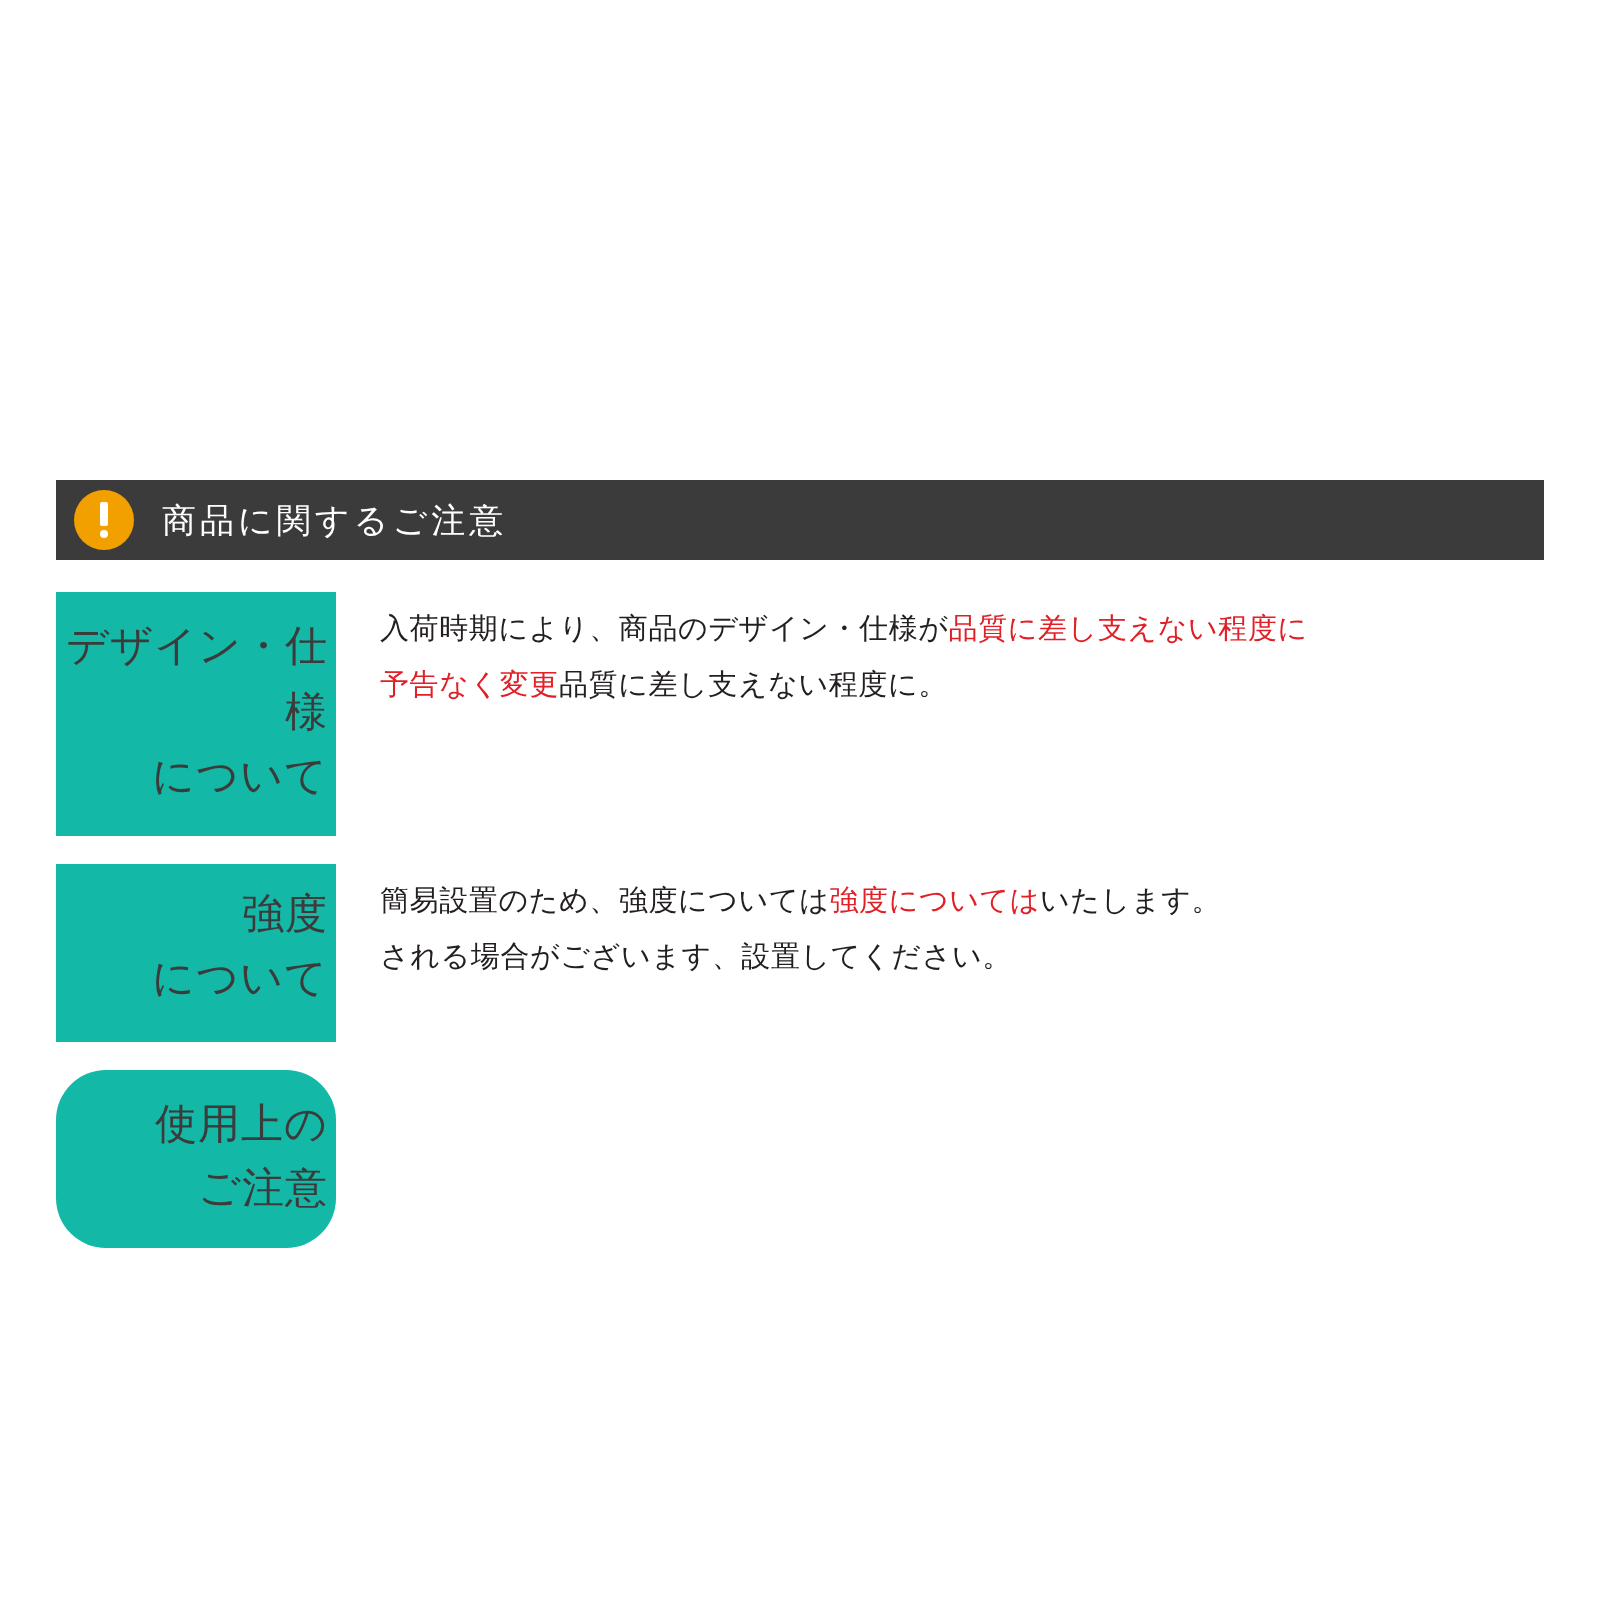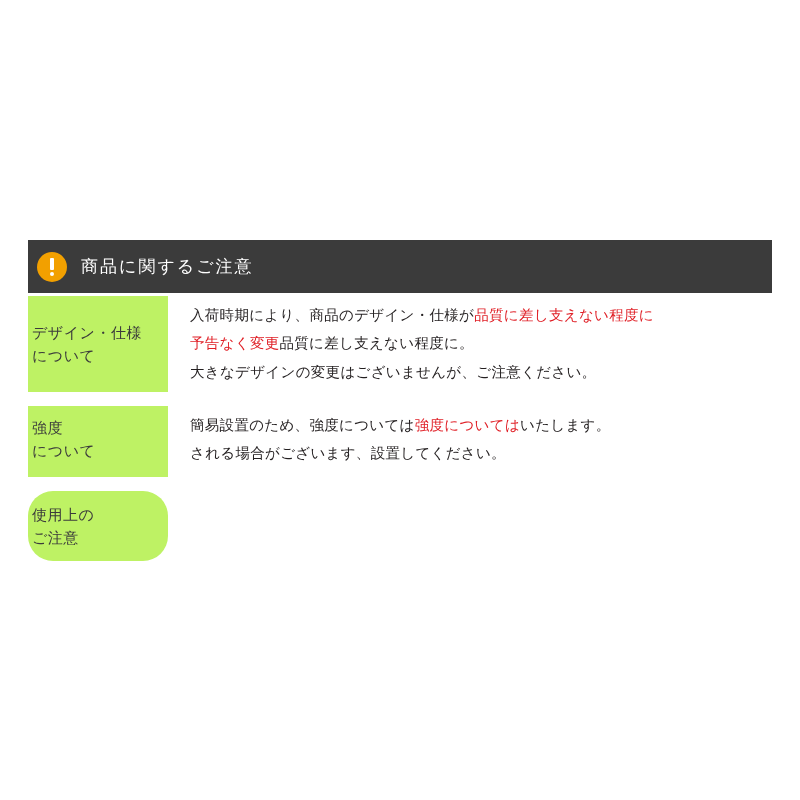--- a/index.html
+++ b/index.html
@@ -27,7 +27,7 @@
     left: 28px;
     top: 240px;
     width: 744px;
-    height: 53px;
+    height: 40px;
     background: #3b3b3b;
     display: flex;
     align-items: center;

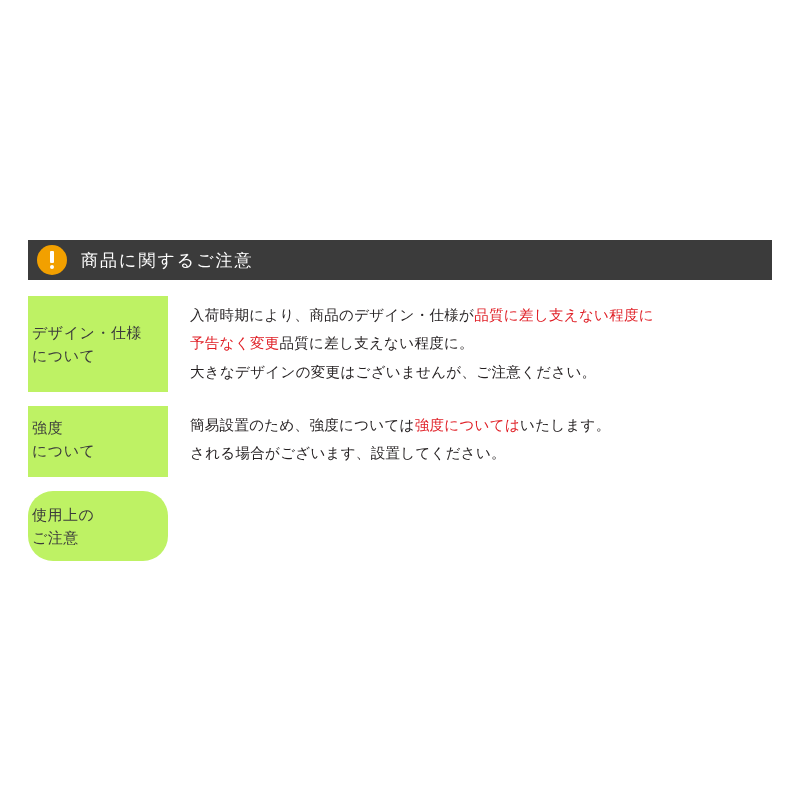--- a/index.html
+++ b/index.html
@@ -84,11 +84,11 @@
   .row-label {
     width: 140px;
     flex: 0 0 140px;
-    background: #bef264;
+    background: #14b8a6;
     color: #3b3b3b;
-    font-size: 15px;
+    font-size: 21px;
     line-height: 1.55;
-    text-align: left;
+    text-align: right;
     padding: 12px 4px;
     box-sizing: border-box;
     letter-spacing: 0.5px;

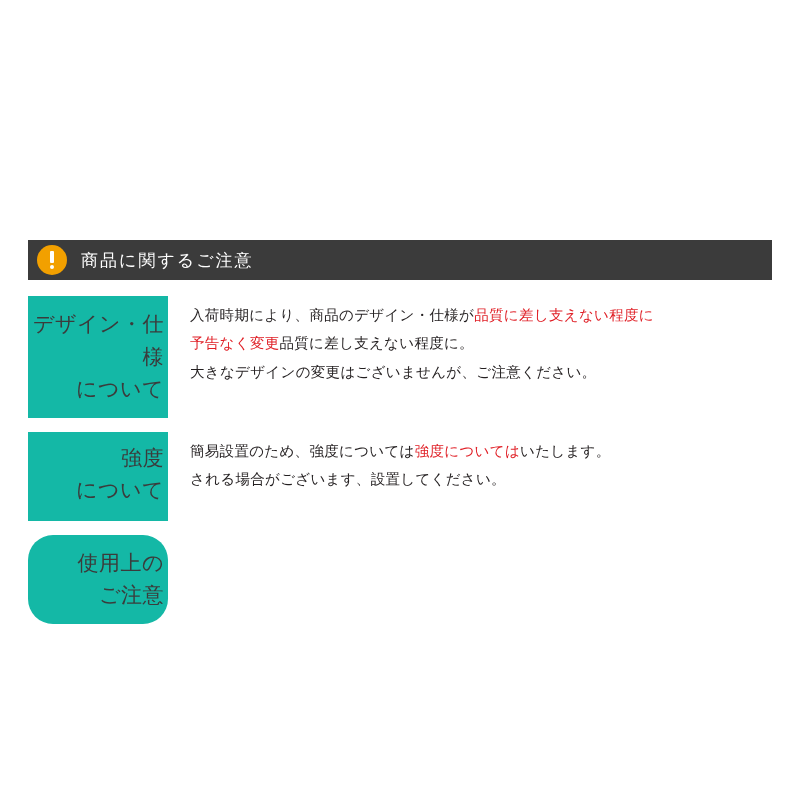--- a/index.html
+++ b/index.html
@@ -139,7 +139,6 @@
       <div class="row-body">
           <p><span>入荷時期により、商品のデザイン・仕様が</span><span class="hl">品質に差し支えない程度に</span></p>
           <p><span class="hl">予告なく変更</span><span>品質に差し支えない程度に。</span></p>
-          <p><span>大きなデザインの変更はございませんが、ご注意ください。</span></p>
         </div>
     </div>
 

